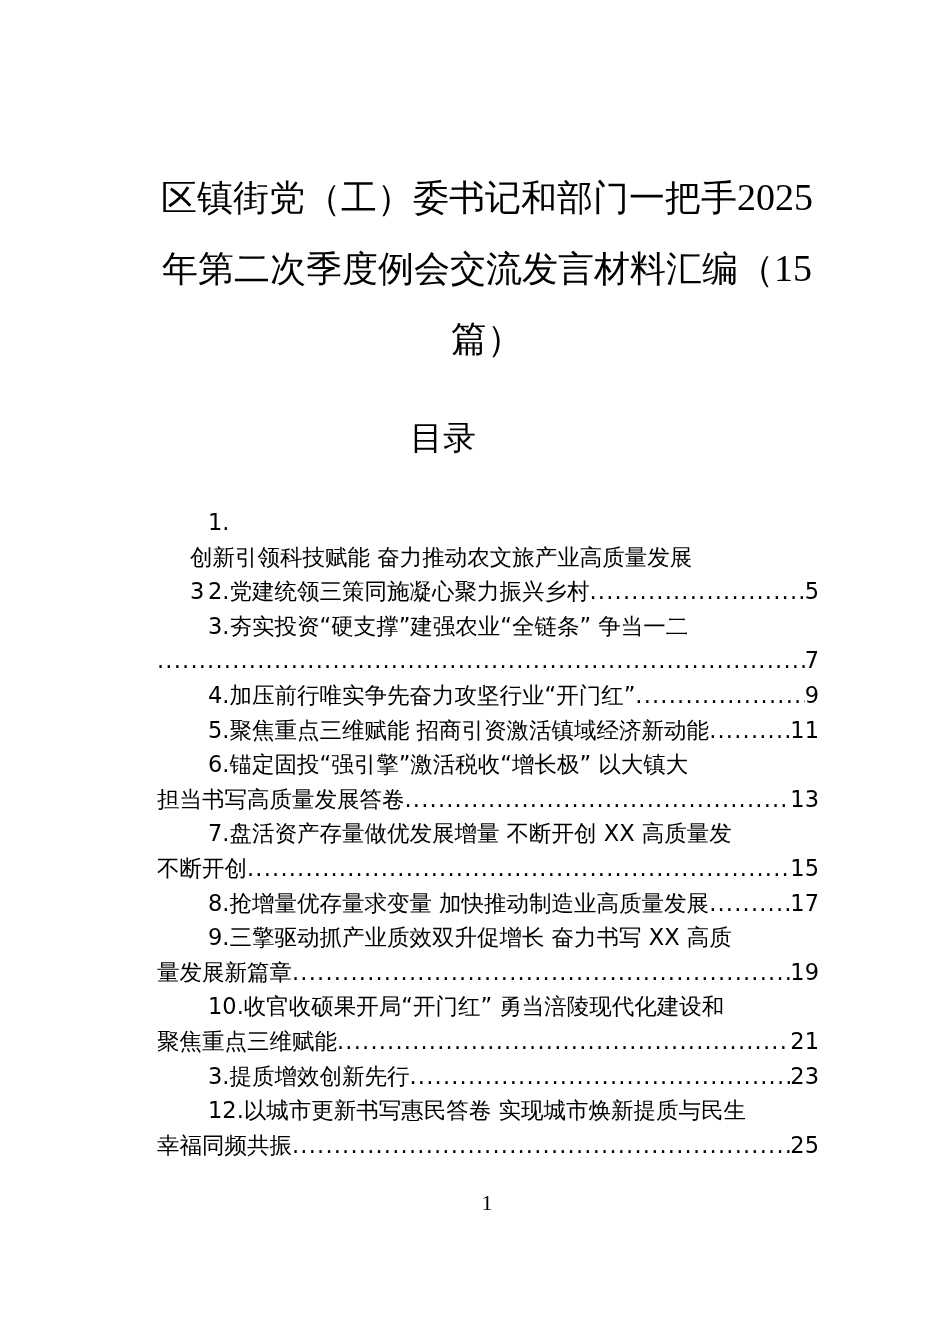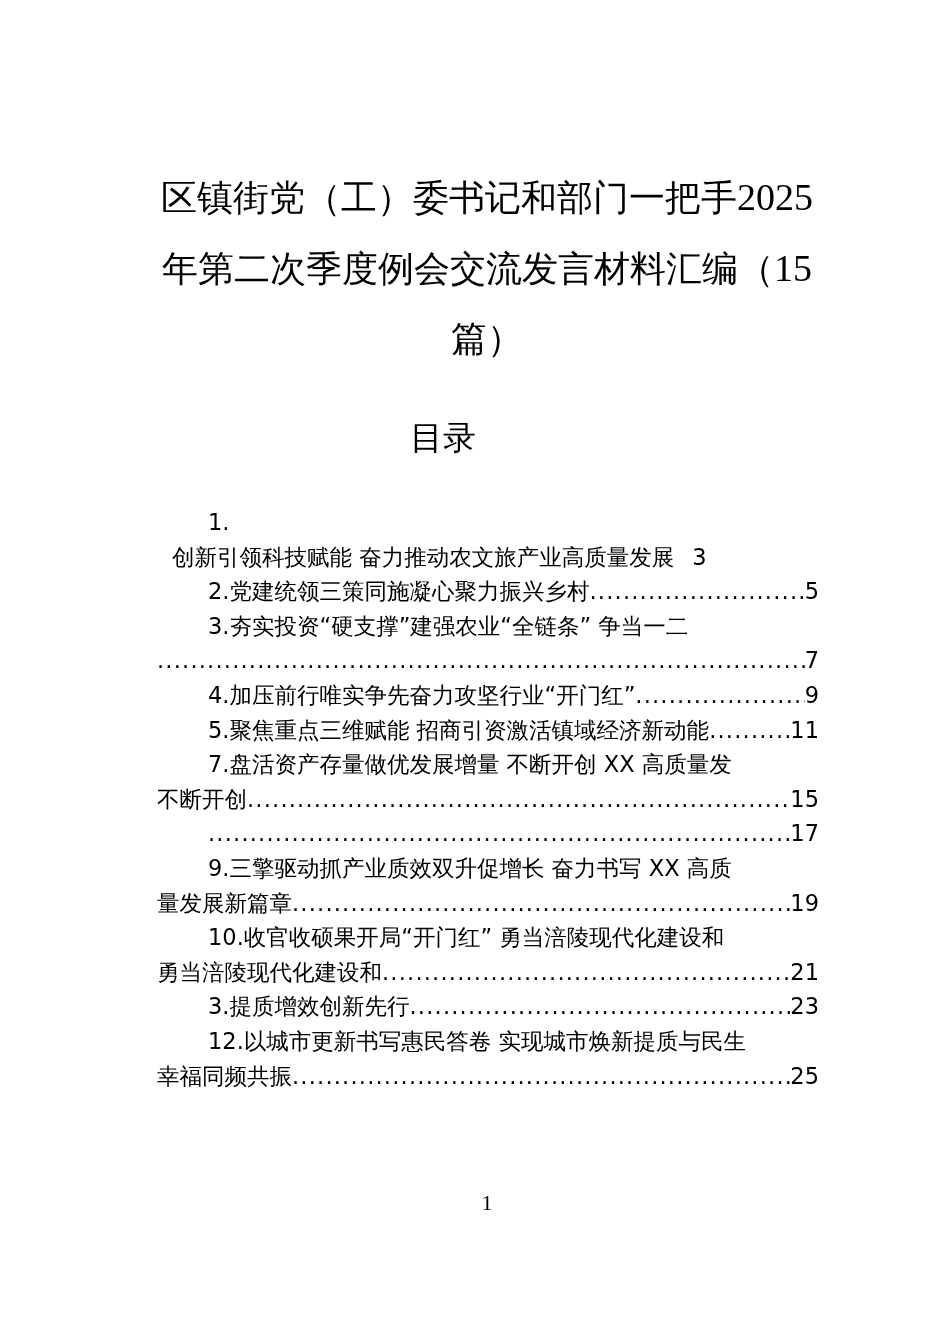--- a/index.html
+++ b/index.html
@@ -21,7 +21,7 @@
   }
   .line { position: relative; height: 34.6px; white-space: nowrap; display: flex; align-items: baseline; }
   .line.indent { padding-left: 51px; }
-  .line.indent15 { padding-left: 15px; }
+  .line.indent15 { padding-left: 15px; flex-direction: column; }
   .line .text { flex: 0 0 auto; }
   .line .dots {
     flex: 1 1 auto; overflow: hidden; white-space: nowrap; letter-spacing: 1.2px;

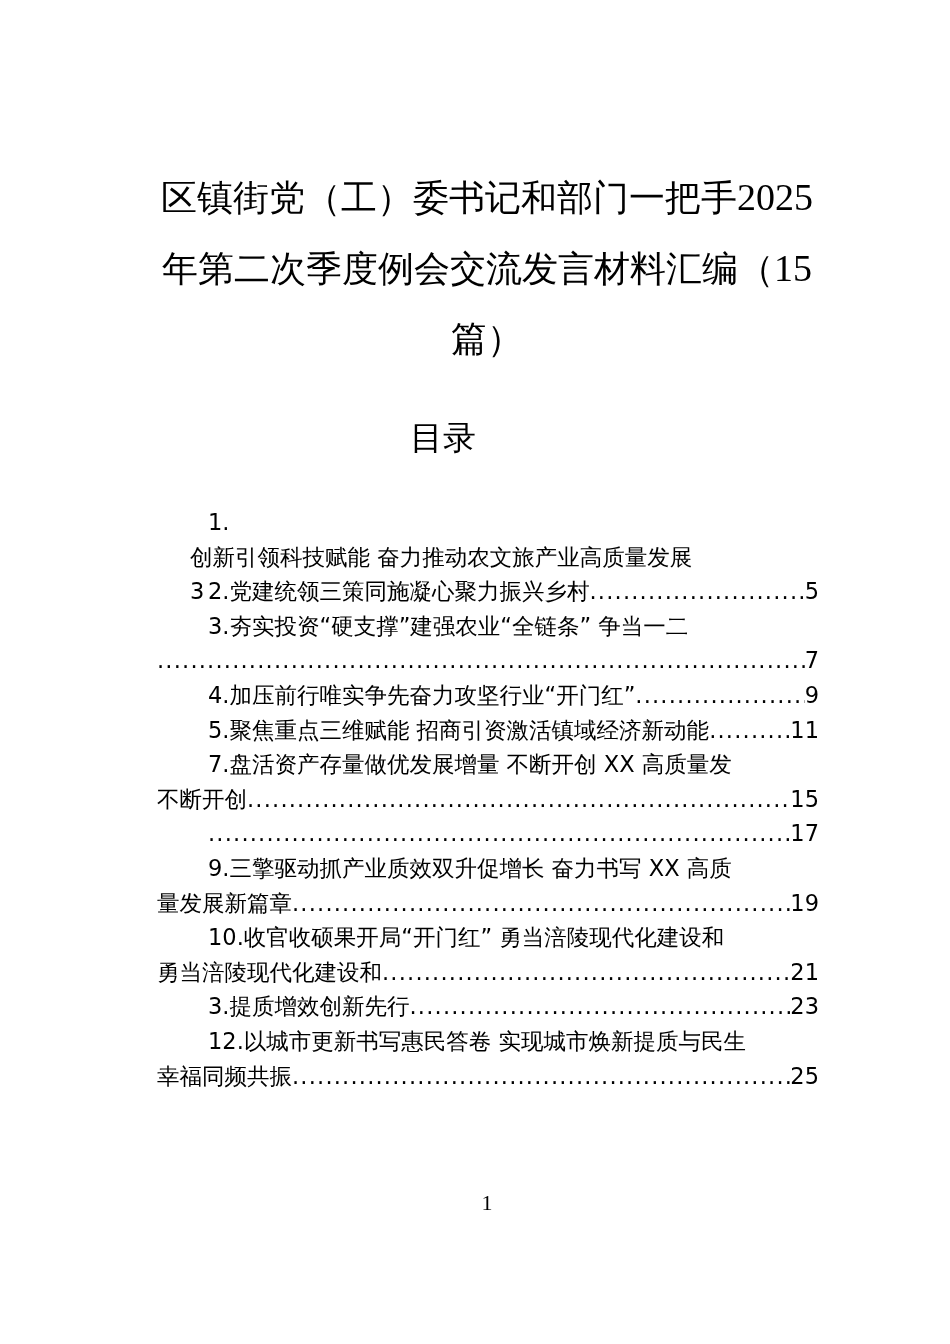--- a/index.html
+++ b/index.html
@@ -96,6 +96,16 @@
         </div>
     </a>
 
+    <a class="entry">
+      <div class="line indent">
+          <span class="text"><span>6.</span><span>锚定固投“强引擎”激活税收“增长极” 以大镇大</span></span>
+        </div>
+      <div class="line">
+          <span class="text">担当书写高质量发展答卷</span>
+          <span class="dots"></span>
+          <span class="page-num">13</span>
+        </div>
+    </a>
 
     <a class="entry">
       <div class="line indent">

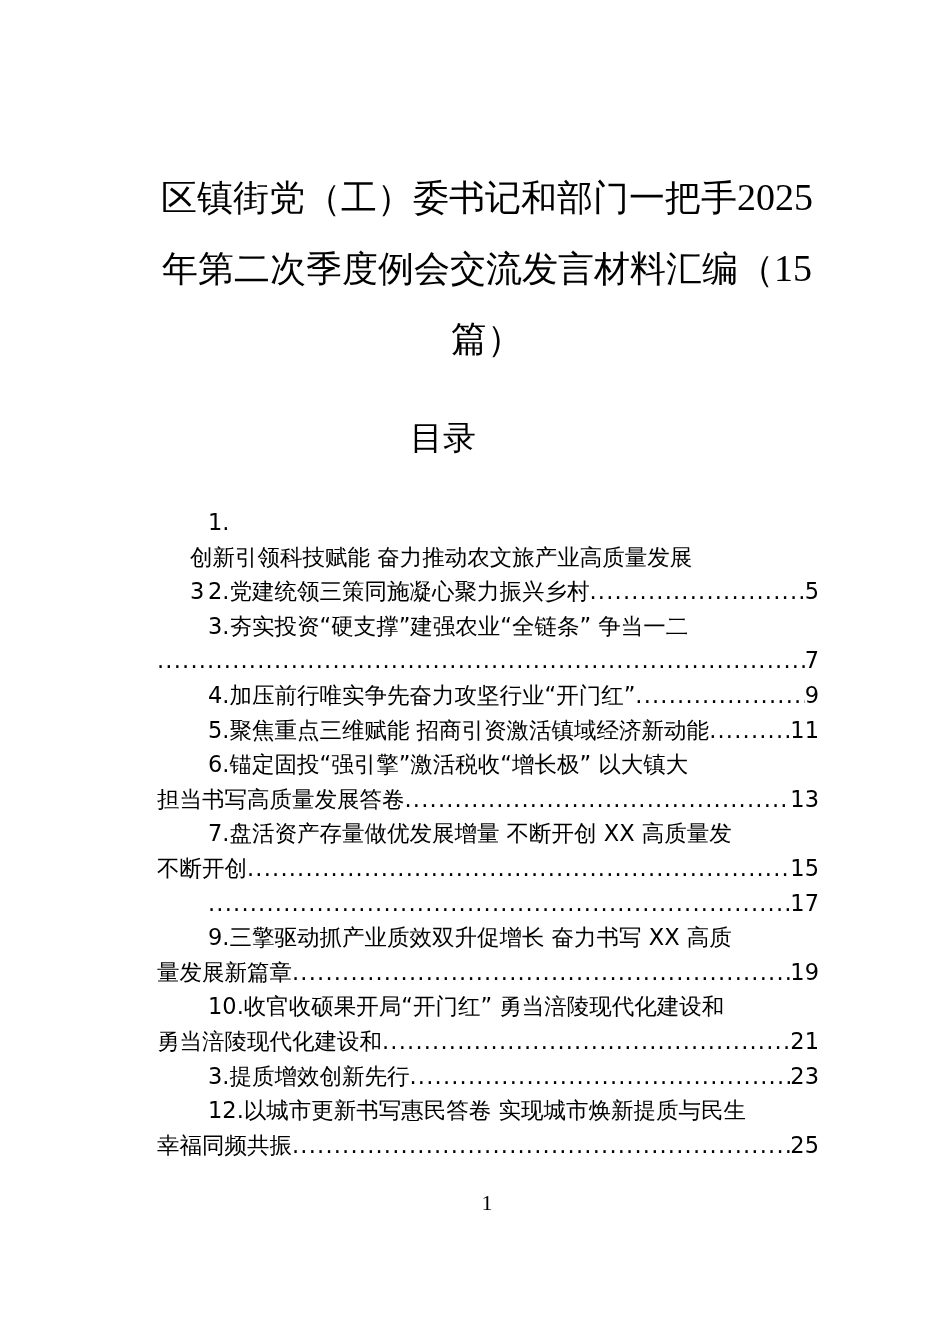--- a/index.html
+++ b/index.html
@@ -120,6 +120,7 @@
 
     <a class="entry">
       <div class="line indent">
+          <span class="text"><span>8.</span><span>抢增量优存量求变量 加快推动制造业高质量发展</span></span>
           <span class="dots"></span>
           <span class="page-num">17</span>
         </div>

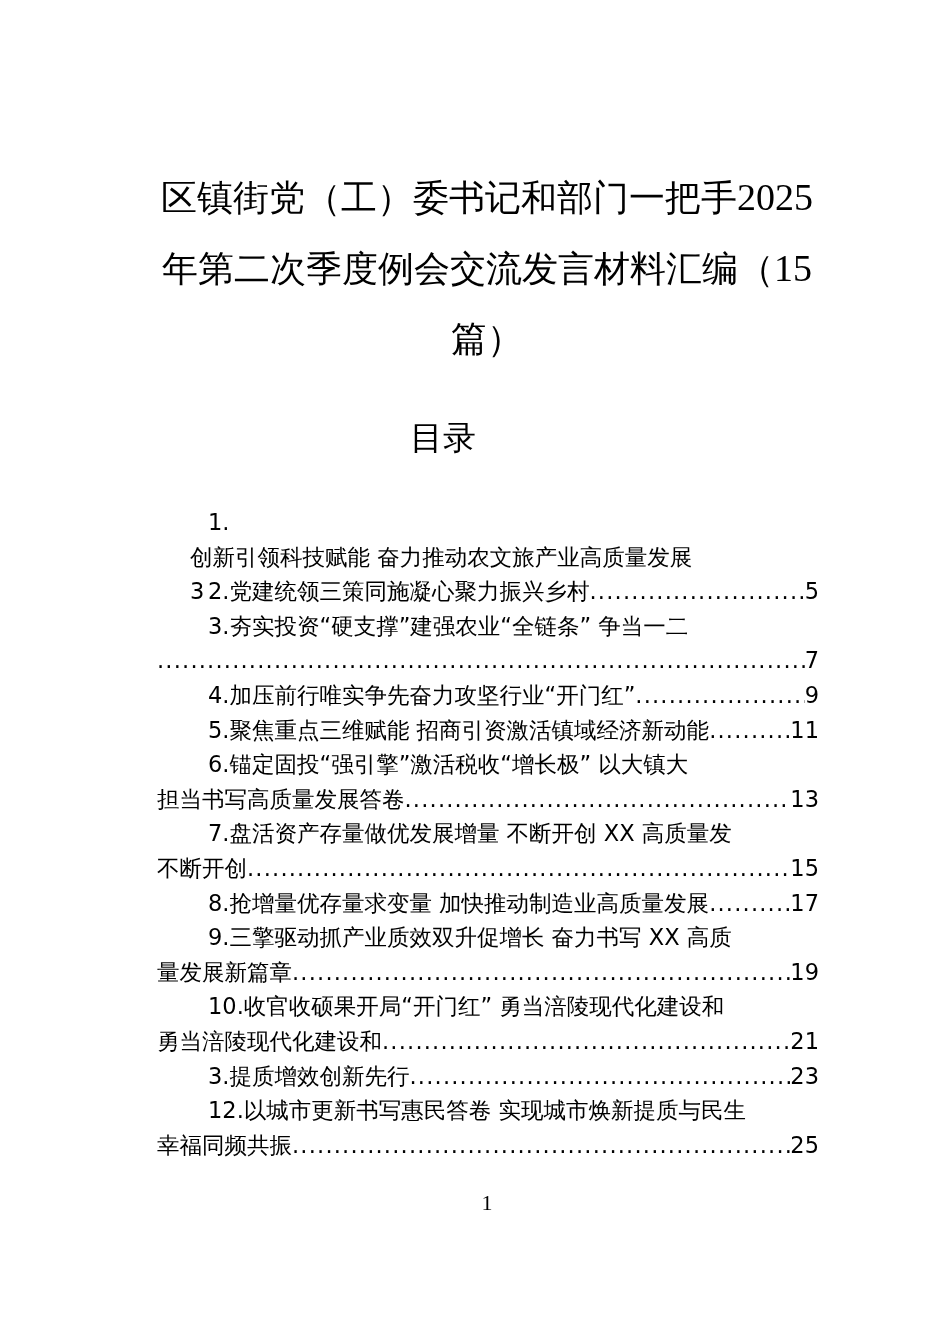--- a/index.html
+++ b/index.html
@@ -142,7 +142,7 @@
           <span class="text"><span>10.</span><span>收官收硕果开局“开门红” 勇当涪陵现代化建设和</span></span>
         </div>
       <div class="line">
-          <span class="text">勇当涪陵现代化建设和</span>
+          <span class="text">聚焦重点三维赋能</span>
           <span class="dots"></span>
           <span class="page-num">21</span>
         </div>

